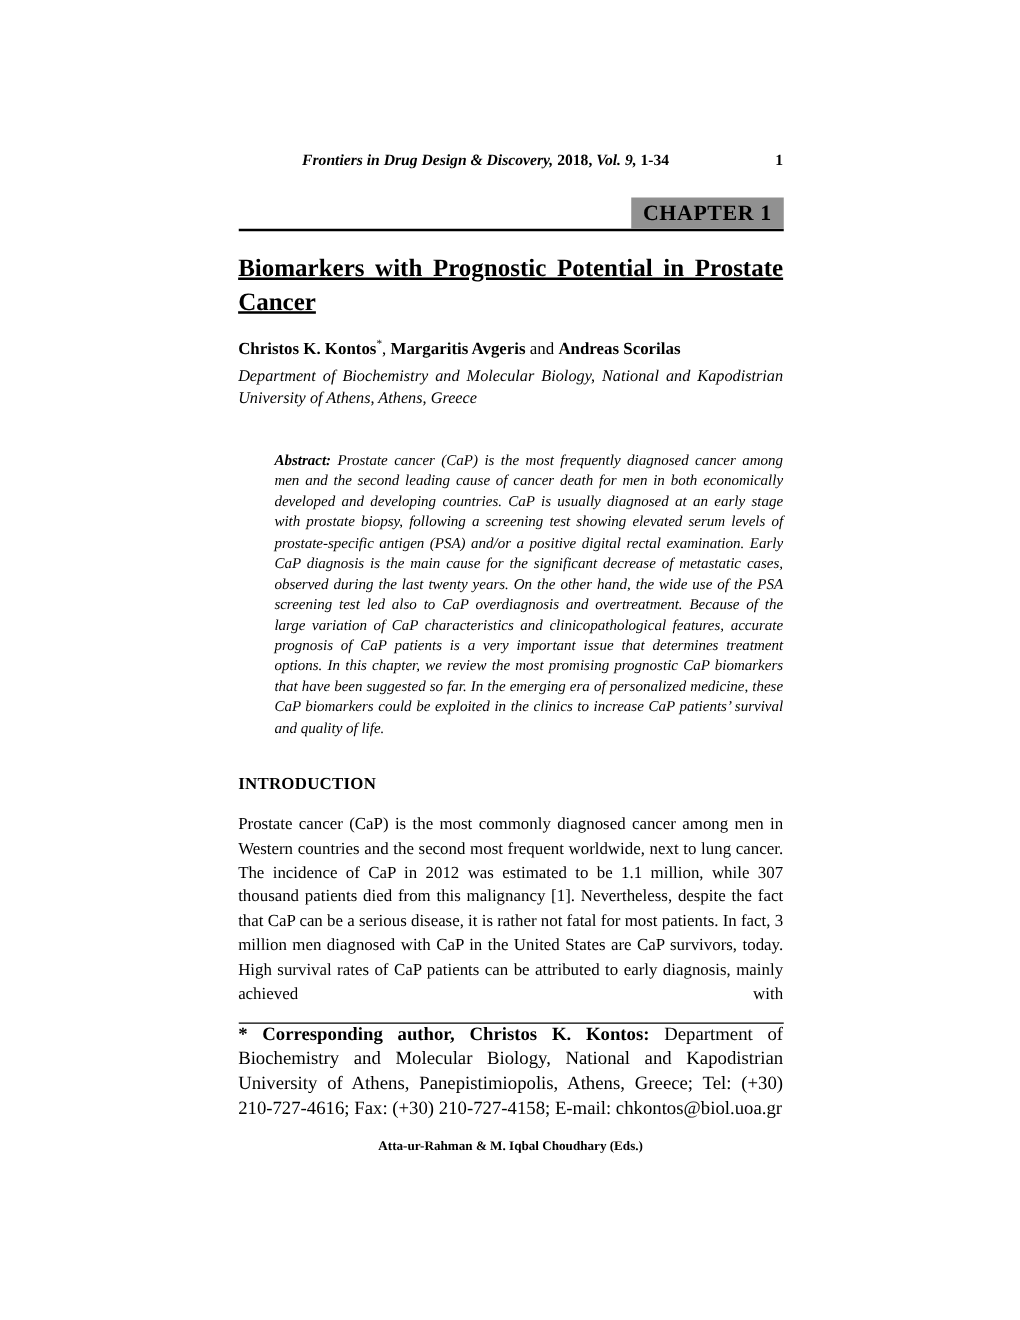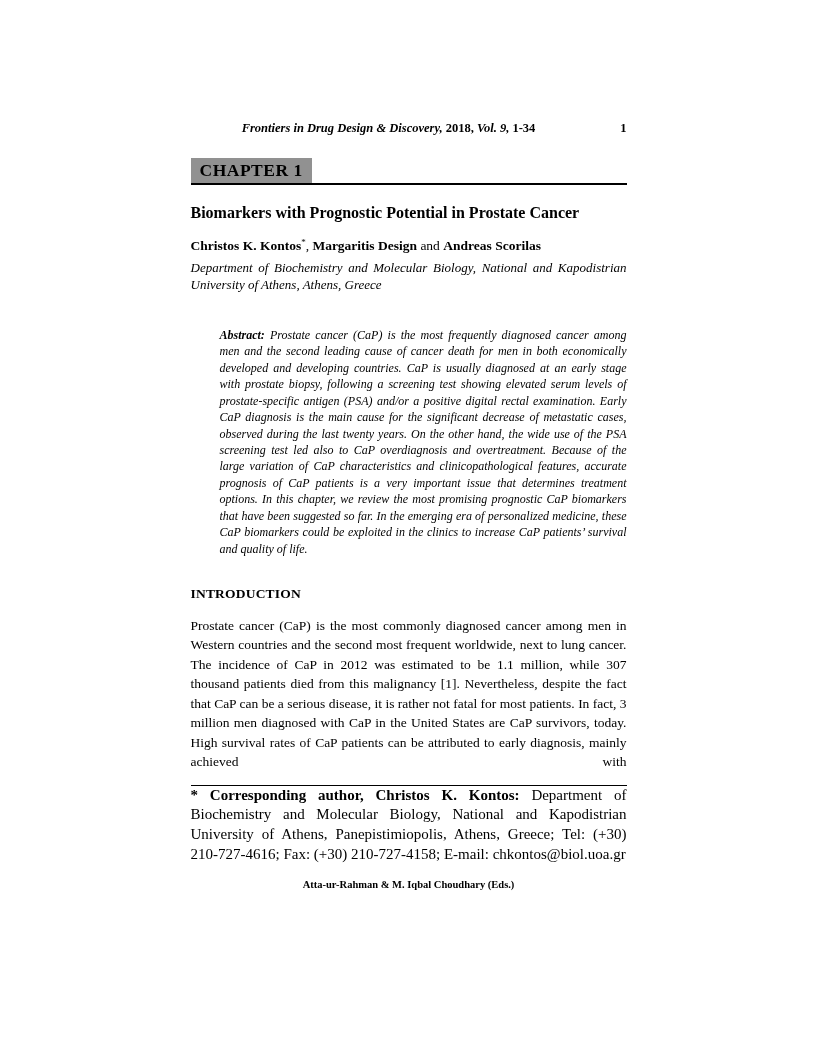--- a/index.html
+++ b/index.html
@@ -37,7 +37,7 @@
   
   .chapter-line {
     display: flex;
-    justify-content: flex-start;
+    justify-content: flex-end;
     align-items: flex-end;
     border-bottom: 2px solid #000000;
     margin-top: 22px;

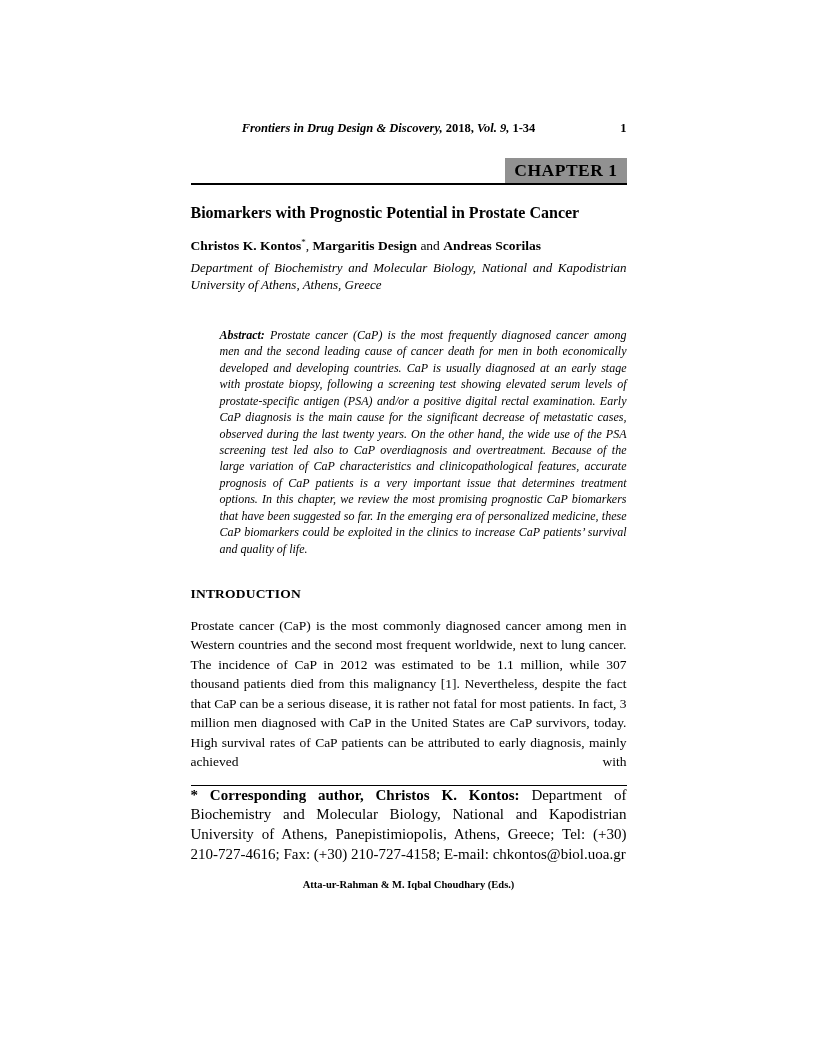--- a/index.html
+++ b/index.html
@@ -57,10 +57,11 @@
   
   .article-title {
     margin: 17px 0 0 0;
-    font-size: 16px;
+    font-size: 20px;
     font-weight: bold;
     line-height: 1.38;
     text-align: justify;
+    text-decoration: underline;
   }
 
   

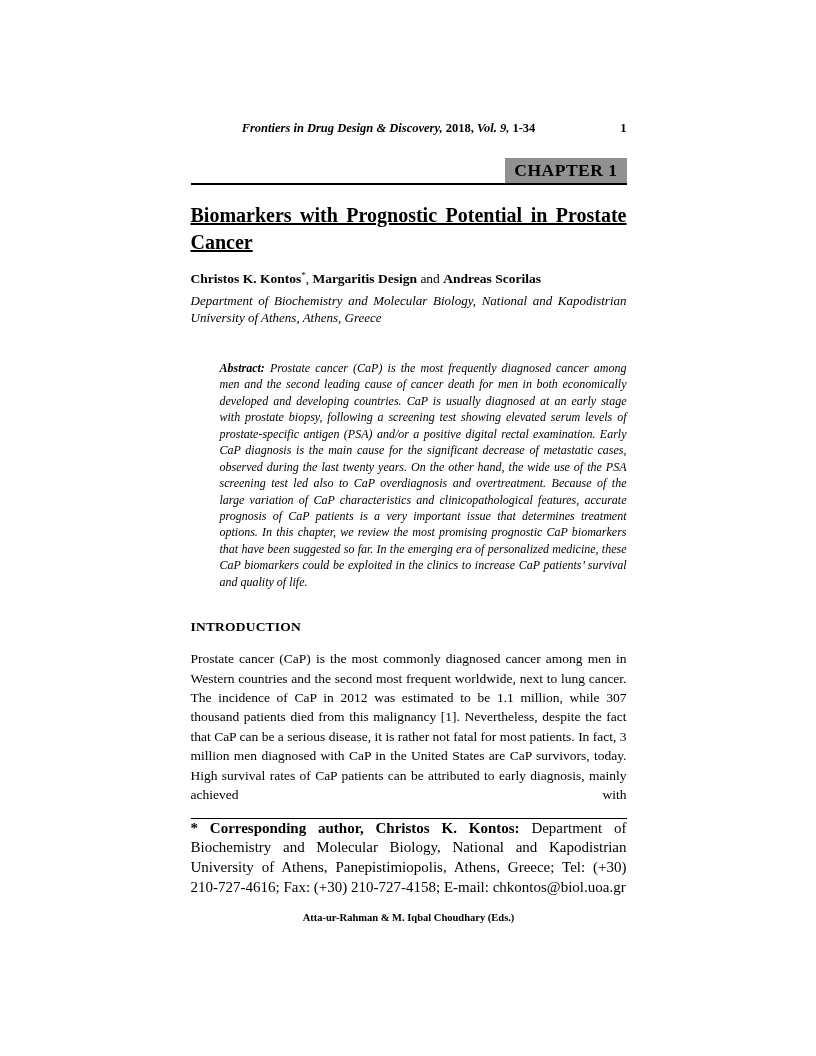--- a/index.html
+++ b/index.html
@@ -155,7 +155,7 @@
   <h1 class="article-title">Biomarkers with Prognostic Potential in Prostate Cancer</h1>
 
   <p class="authors">
-    <span class="author-name">Christos K. Kontos</span><sup>*</sup><span>, </span><span class="author-name">Margaritis Design</span><span> and </span><span class="author-name">Andreas Scorilas</span>
+    <span class="author-name">Christos K. Kontos</span><sup>*</sup><span>, </span><span class="author-name">Margaritis Avgeris</span><span> and </span><span class="author-name">Andreas Scorilas</span>
   </p>
 
   <p class="affiliation">Department of Biochemistry and Molecular Biology, National and Kapodistrian University of Athens, Athens, Greece</p>

